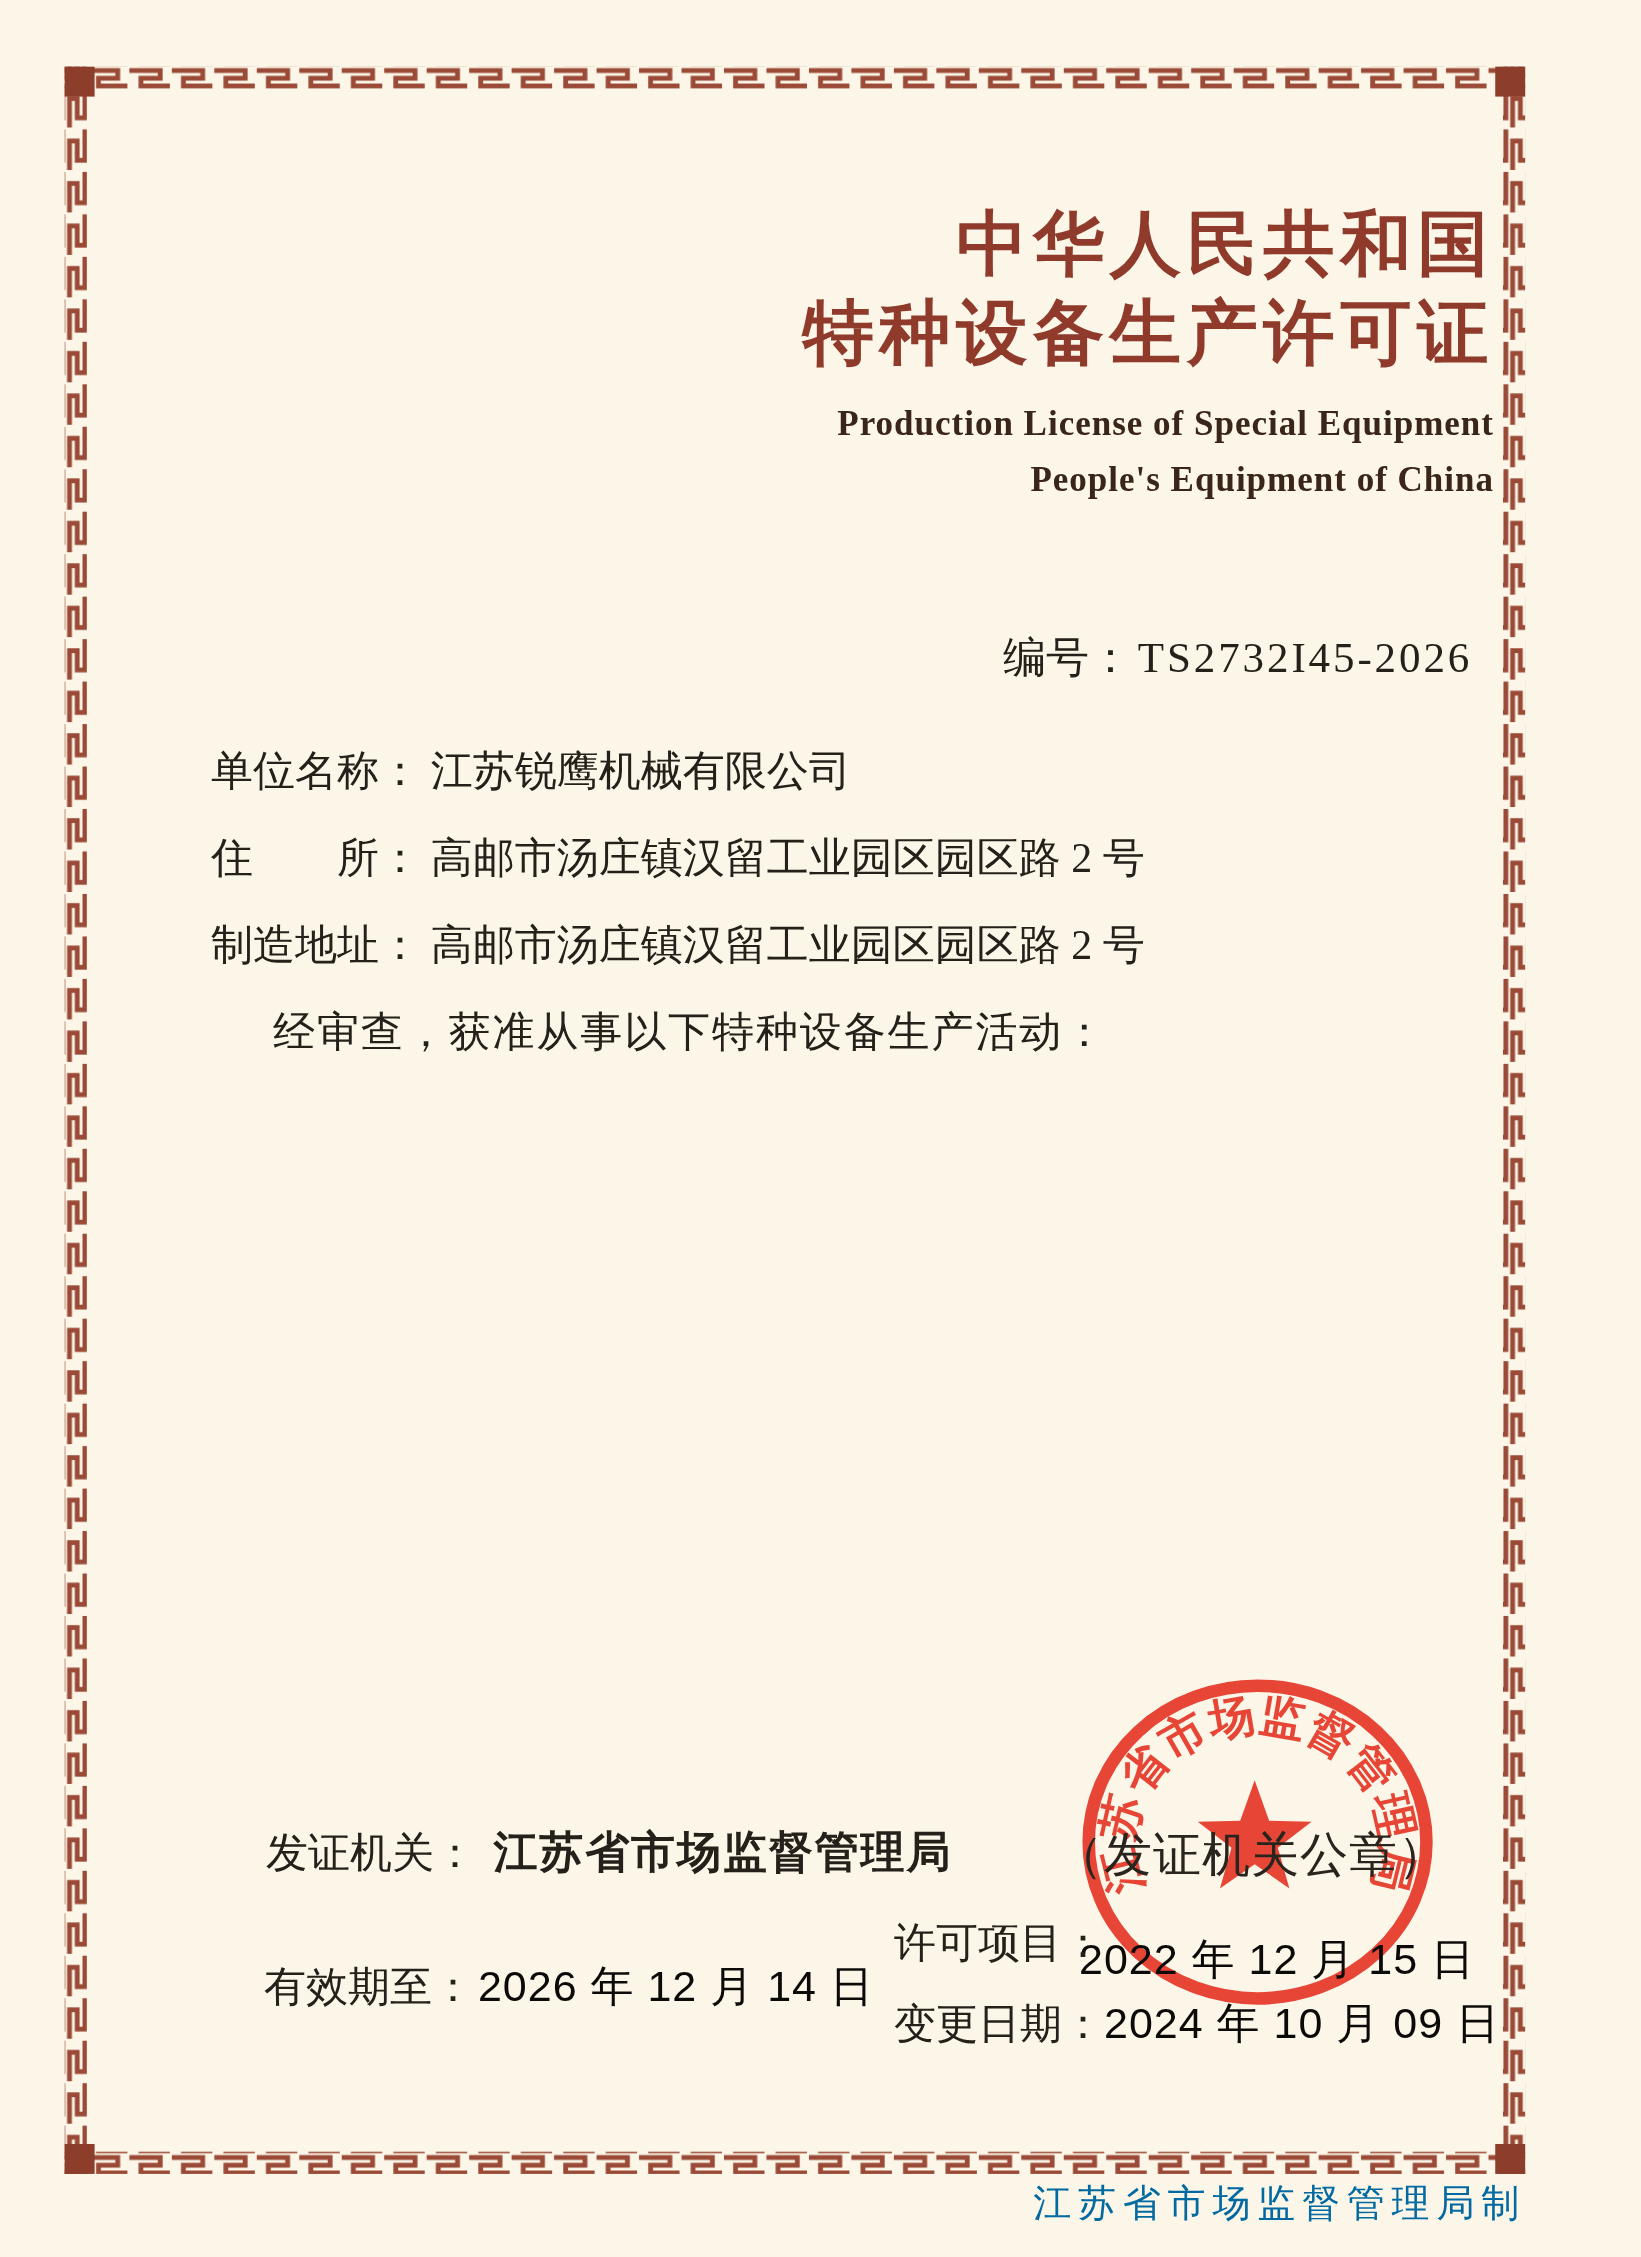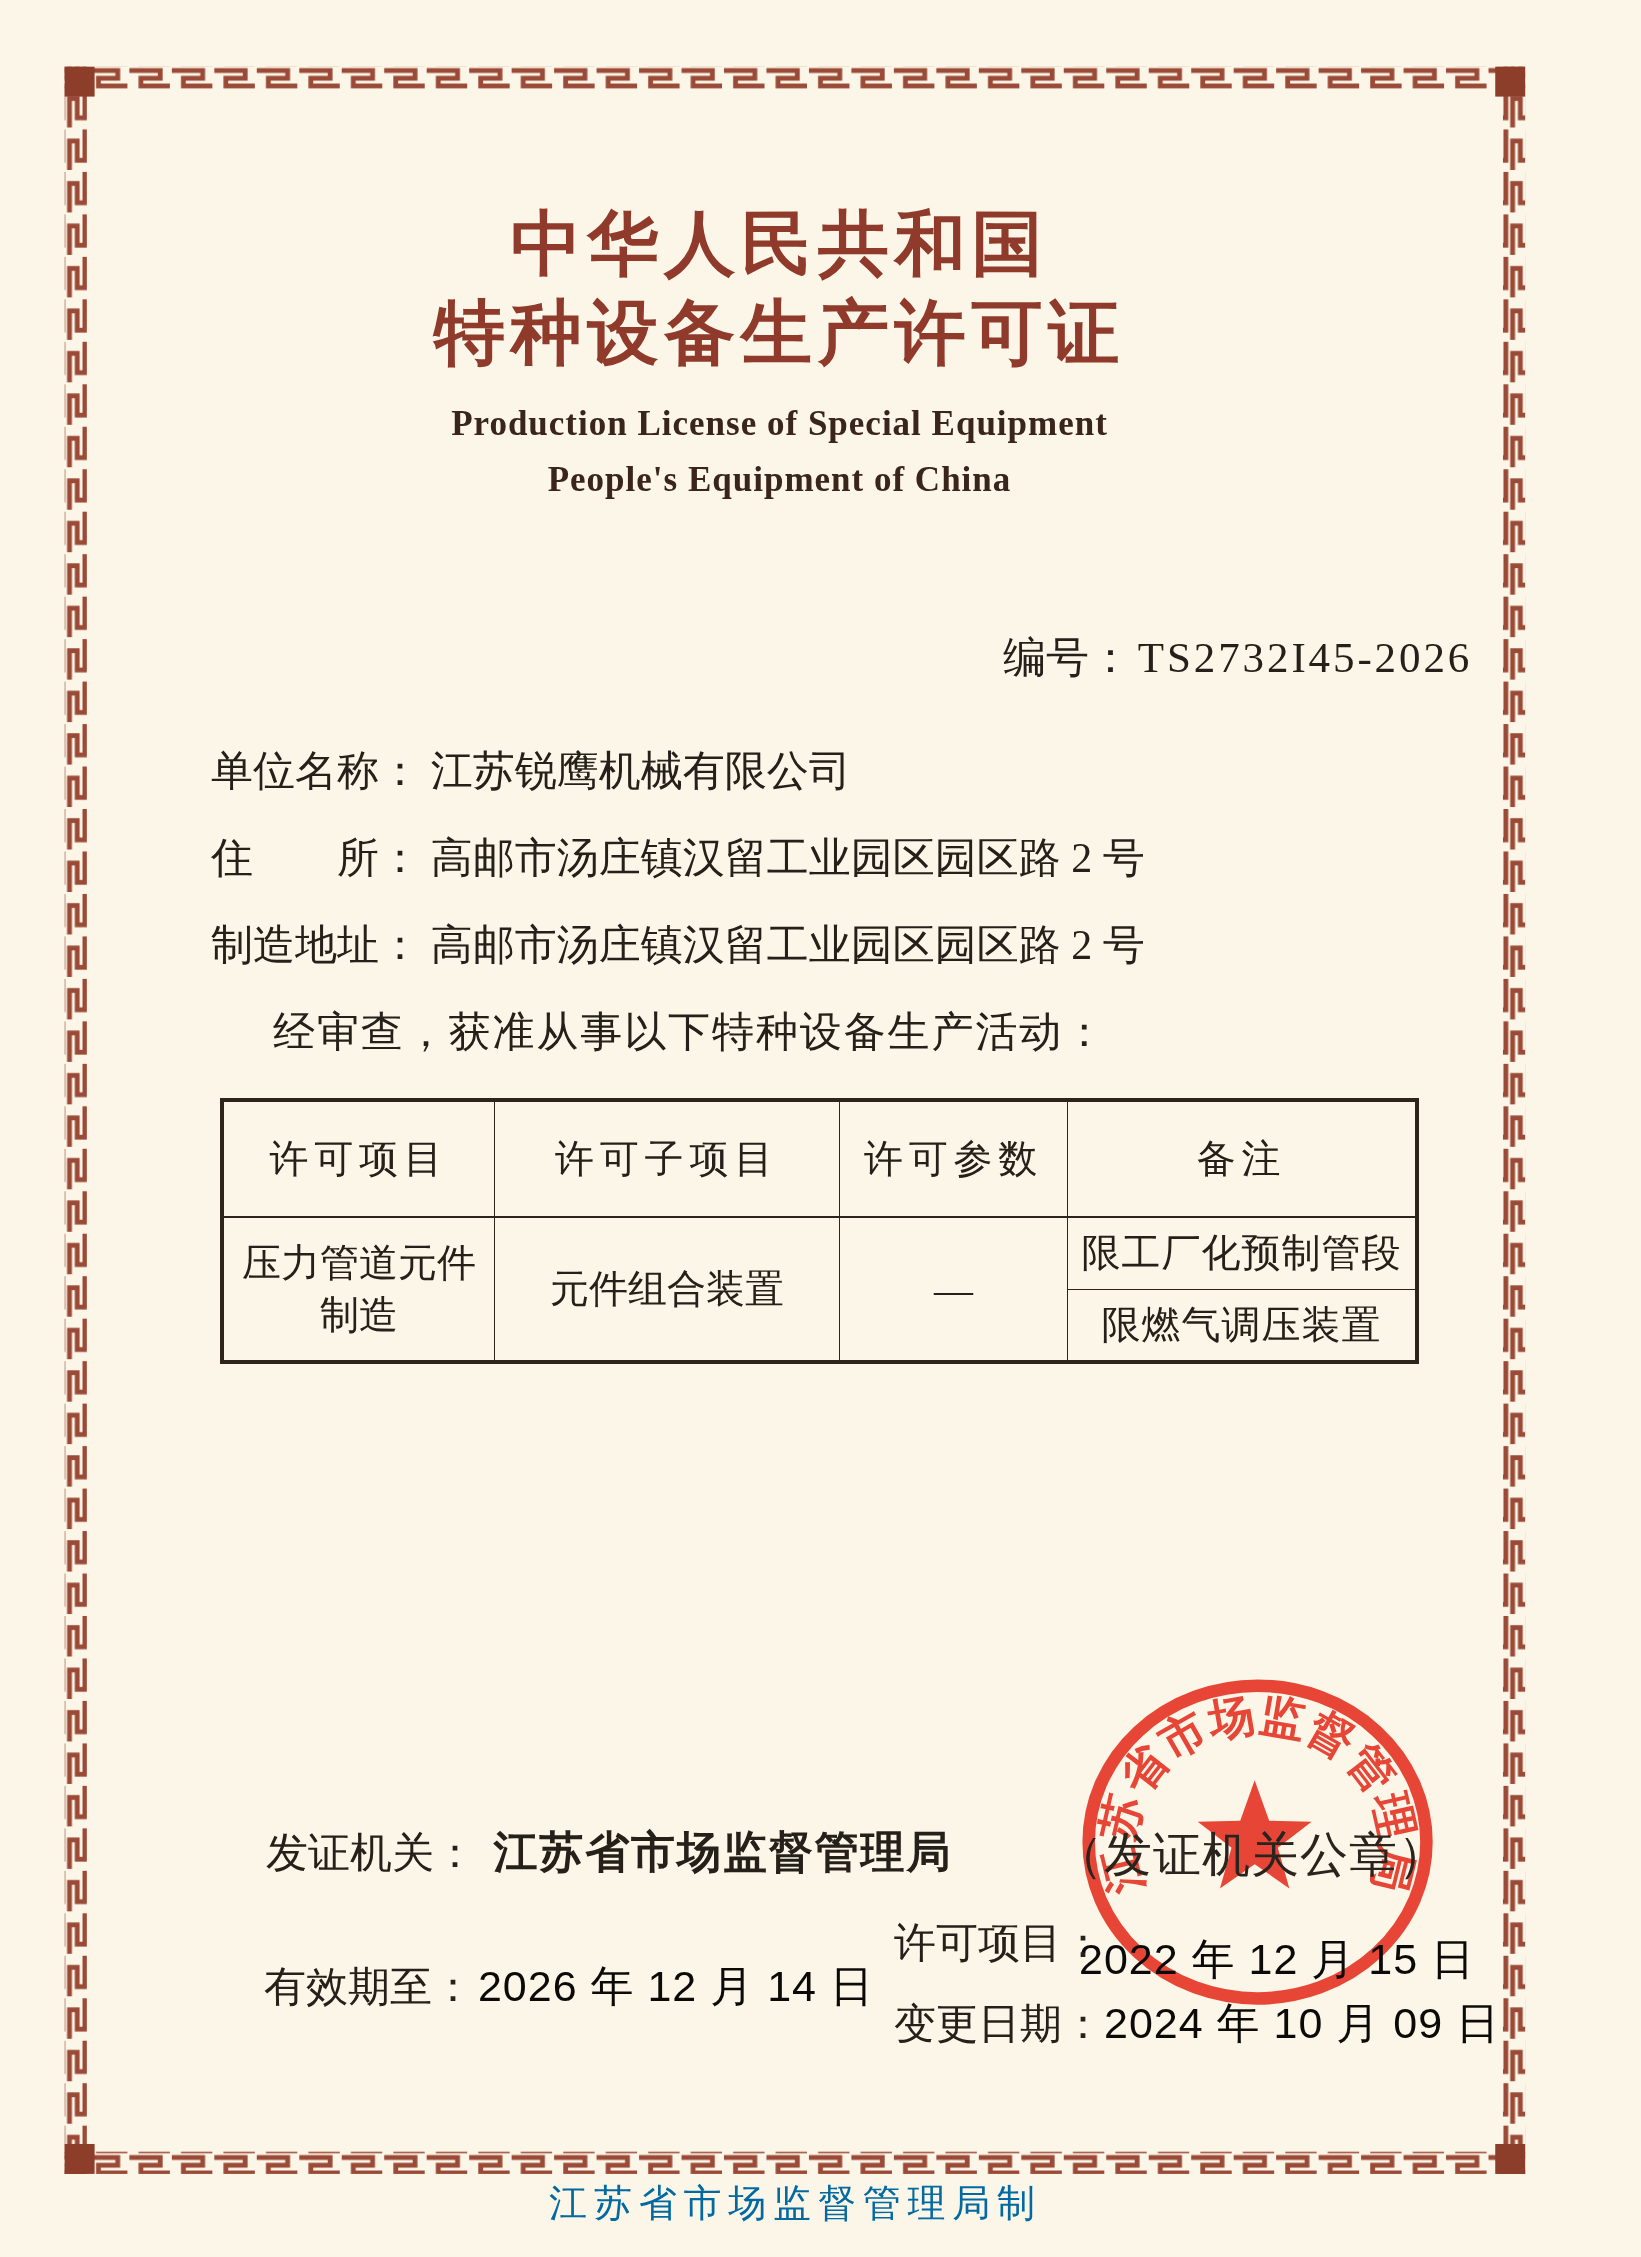--- a/index.html
+++ b/index.html
@@ -13,7 +13,7 @@
   }
   .page{position:absolute;inset:0;}
   .abs{position:absolute;white-space:nowrap;}
-  .center-col{position:absolute;left:65px;width:1429px;text-align:center;}
+  .center-col{position:absolute;left:65px;width:1429px;text-align:right;}
   .title-cn{
     font-weight:700;color:#8f3a2a;
     font-size:71px;letter-spacing:5.8px;line-height:1;

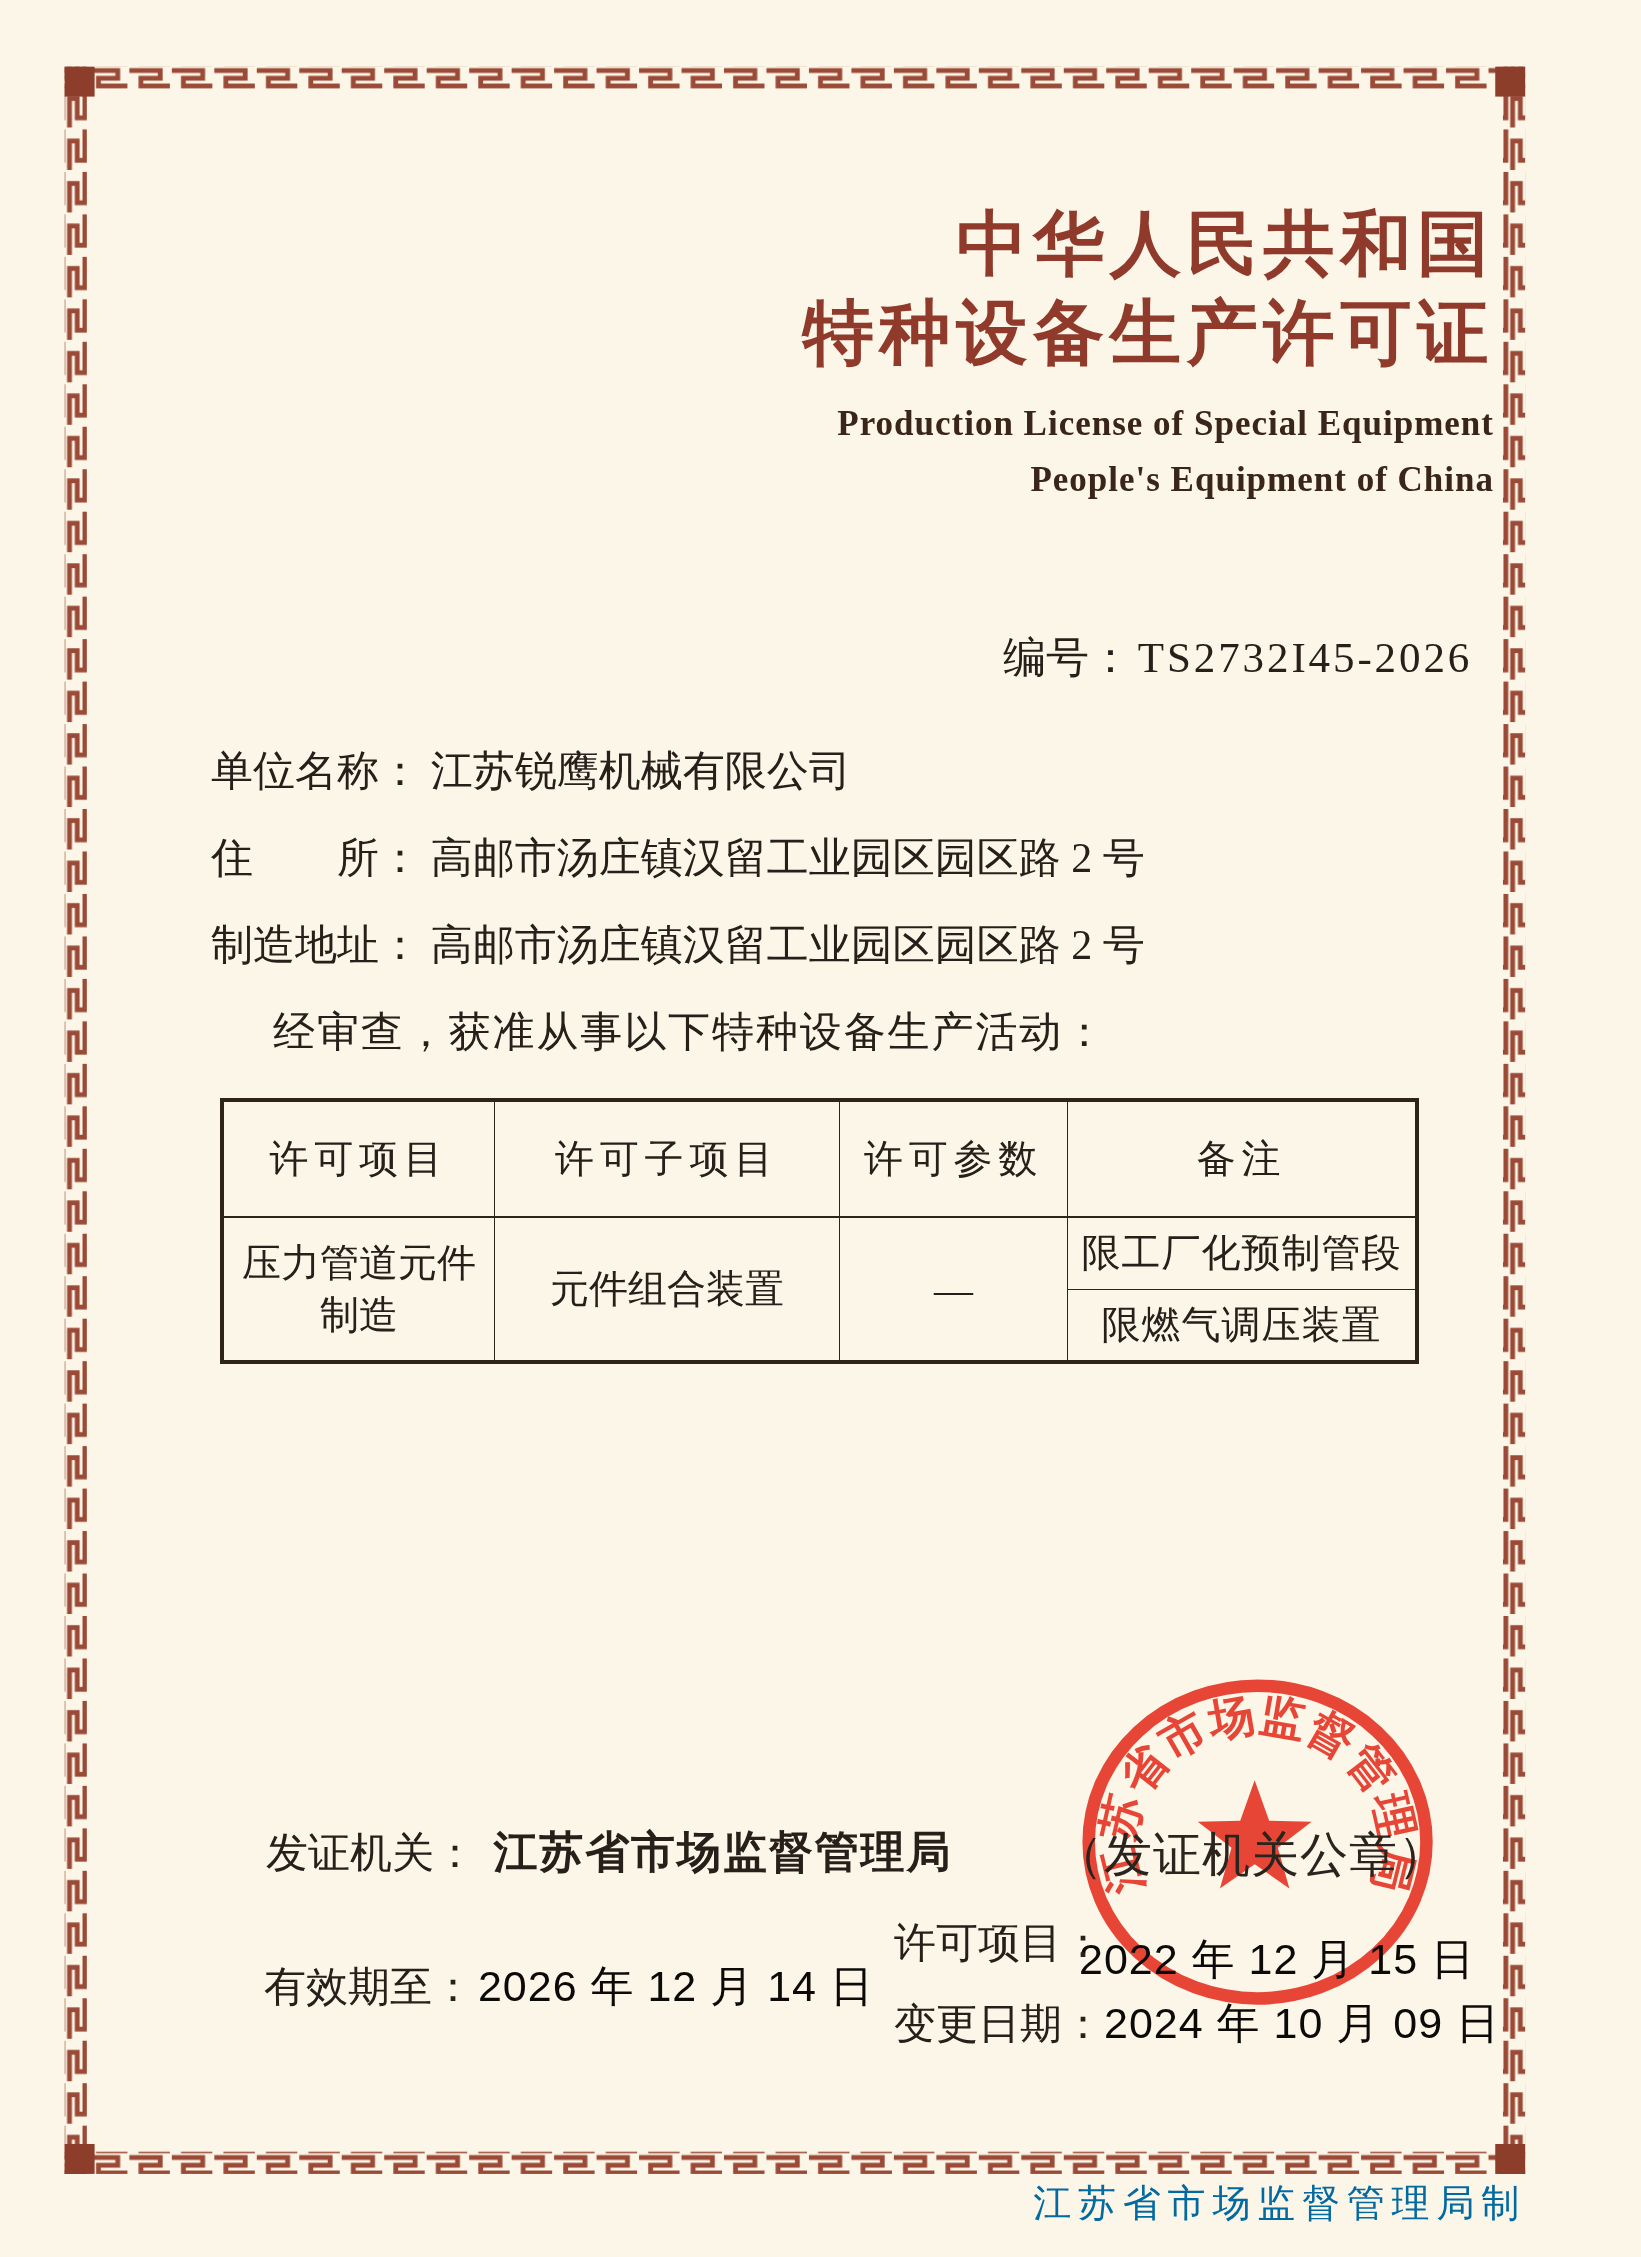--- a/index.html
+++ b/index.html
@@ -113,22 +113,6 @@
 
   <div class="abs approval" style="left:273px;top:1004px;">经审查，获准从事以下特种设备生产活动：</div>
 
-  <div class="lic-table">
-    <div class="cell hd vline">许可项目</div>
-    <div class="cell hd vline">许可子项目</div>
-    <div class="cell hd vline">许可参数</div>
-    <div class="cell hd">备注</div>
-
-    <div class="cell vline">
-      <div class="wrap6">压力管道元件制造</div>
-    </div>
-    <div class="cell vline">元件组合装置</div>
-    <div class="cell vline">—</div>
-    <div class="remarks">
-      <div class="r first">限工厂化预制管段</div>
-      <div class="r">限燃气调压装置</div>
-    </div>
-  </div>
 
   <svg class="seal" width="415" height="386" viewBox="1090 1710 430 400">
     <ellipse cx="1303" cy="1908" rx="175" ry="162" fill="none" stroke="#e63c2d" stroke-width="13"></ellipse>

